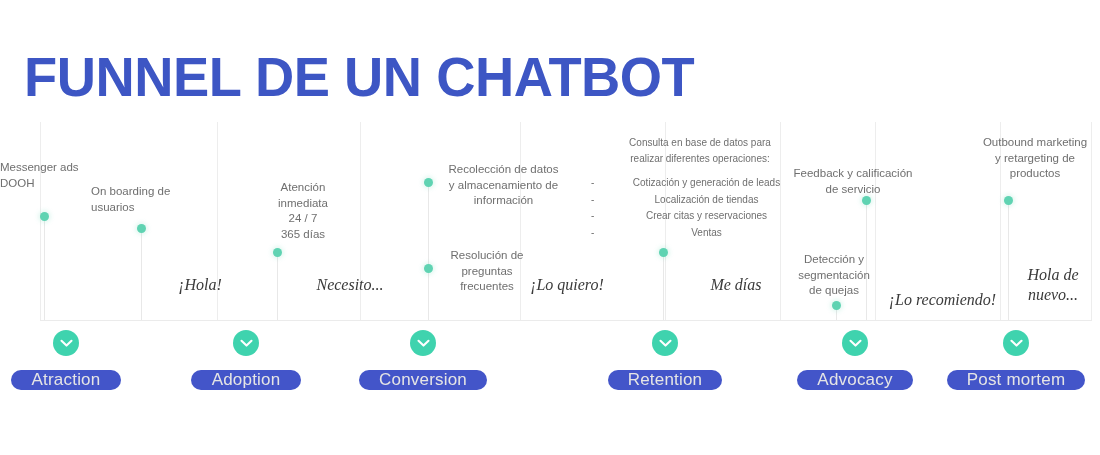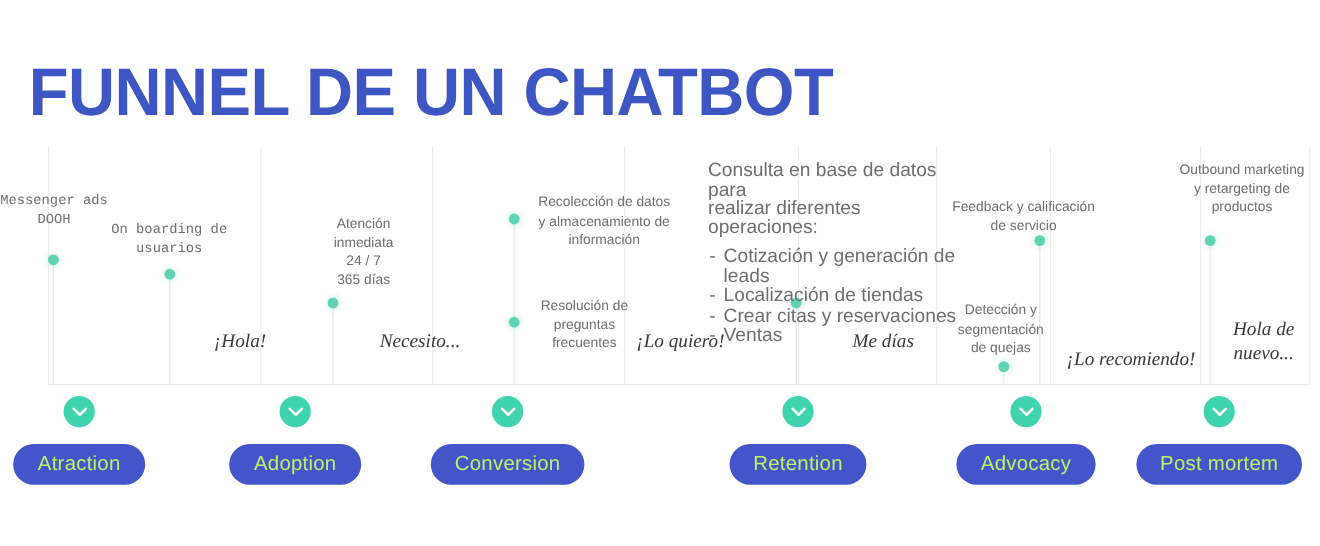--- a/index.html
+++ b/index.html
@@ -87,9 +87,10 @@
 
   .note-list {
     position: absolute;
-    font-size: 16px;
+    font-size: 10px;
     line-height: 15.5px;
     color: #6f6f6f;
+    text-align: center;
   }
   .note-list .lead { white-space: pre-line; margin-bottom: 9px; }
   .note-list ul {

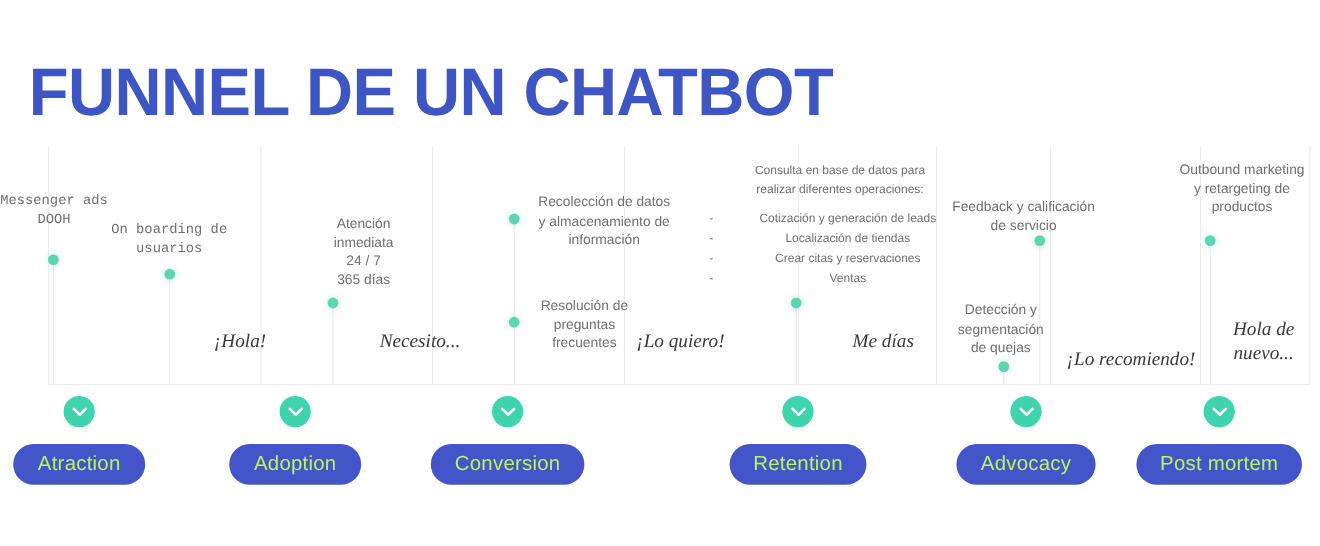--- a/index.html
+++ b/index.html
@@ -82,7 +82,7 @@
     color: #6f6f6f;
     white-space: pre-line;
   }
-  .note.center { text-align: center; font-family: Liberation Mono, monospace; }
+  .note.center { text-align: left; }
   .note.left { text-align: center; }
 
   .note-list {

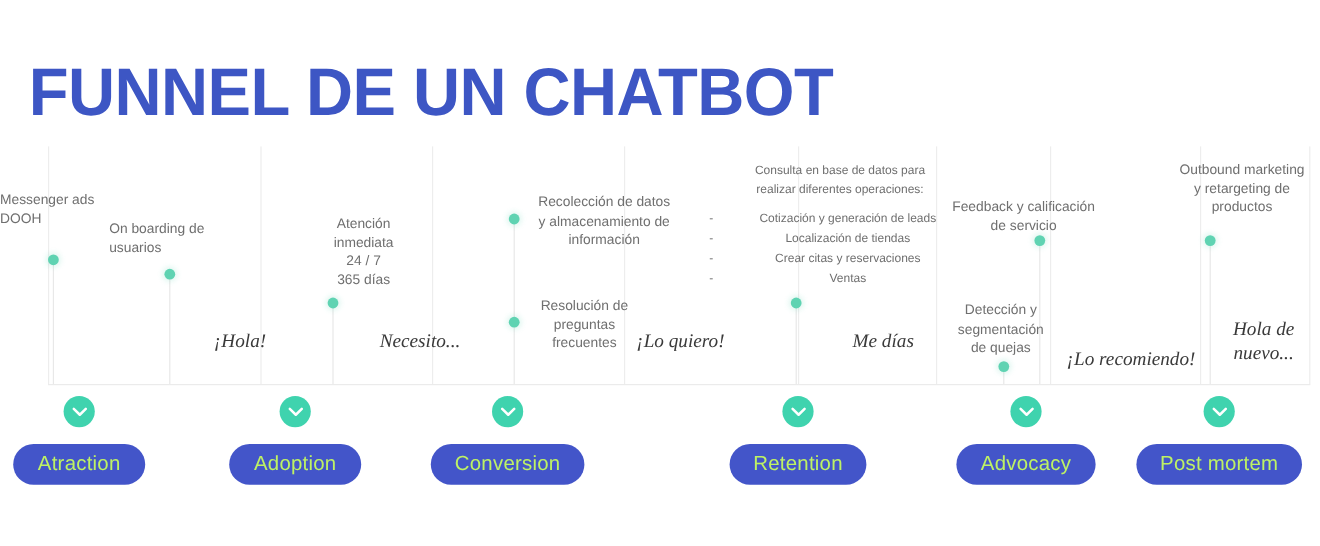--- a/index.html
+++ b/index.html
@@ -151,9 +151,9 @@
   .chev svg { display: block; }
   .pill {
     background: #4355c9;
-    color: #bef264;
+    color: #e5e5e5;
     border-radius: 18px;
-    height: 34px;
+    height: 20px;
     min-width: 110px;
     padding: 0 20px;
     display: flex;

